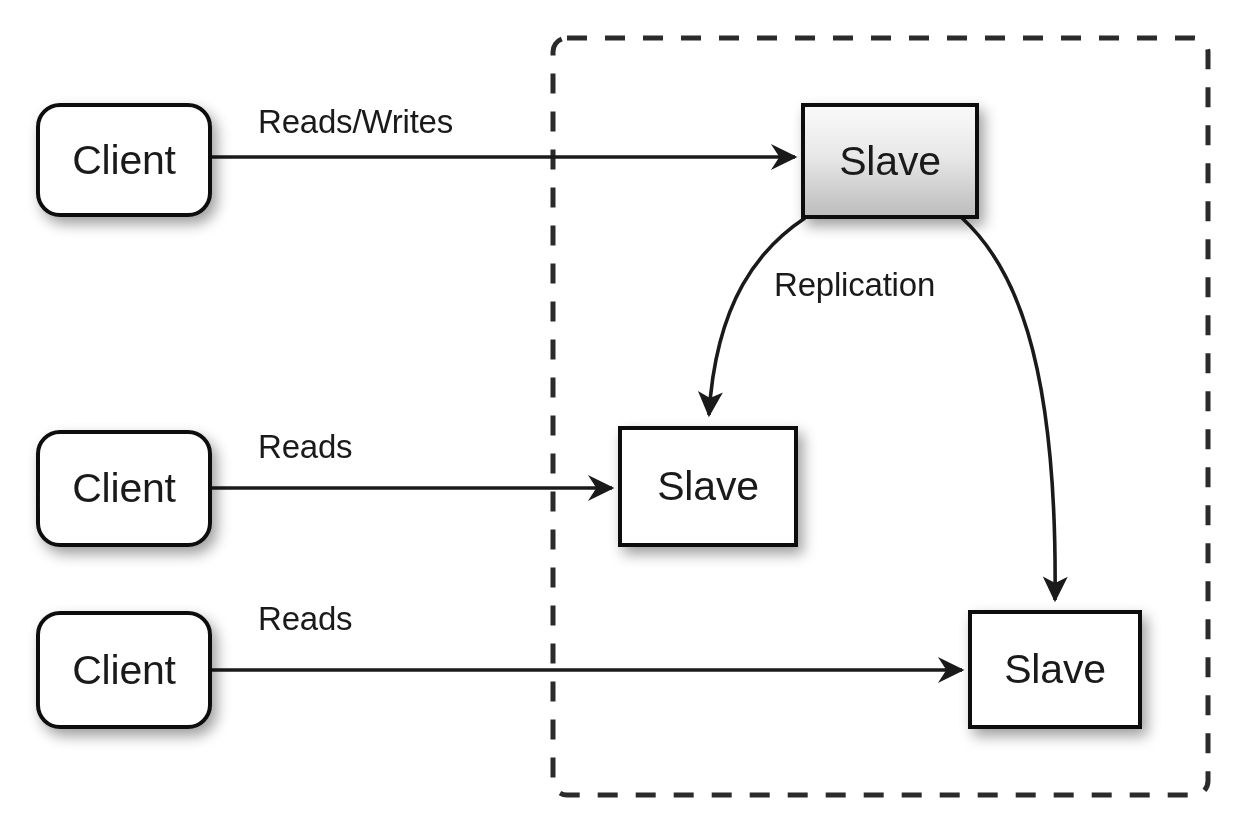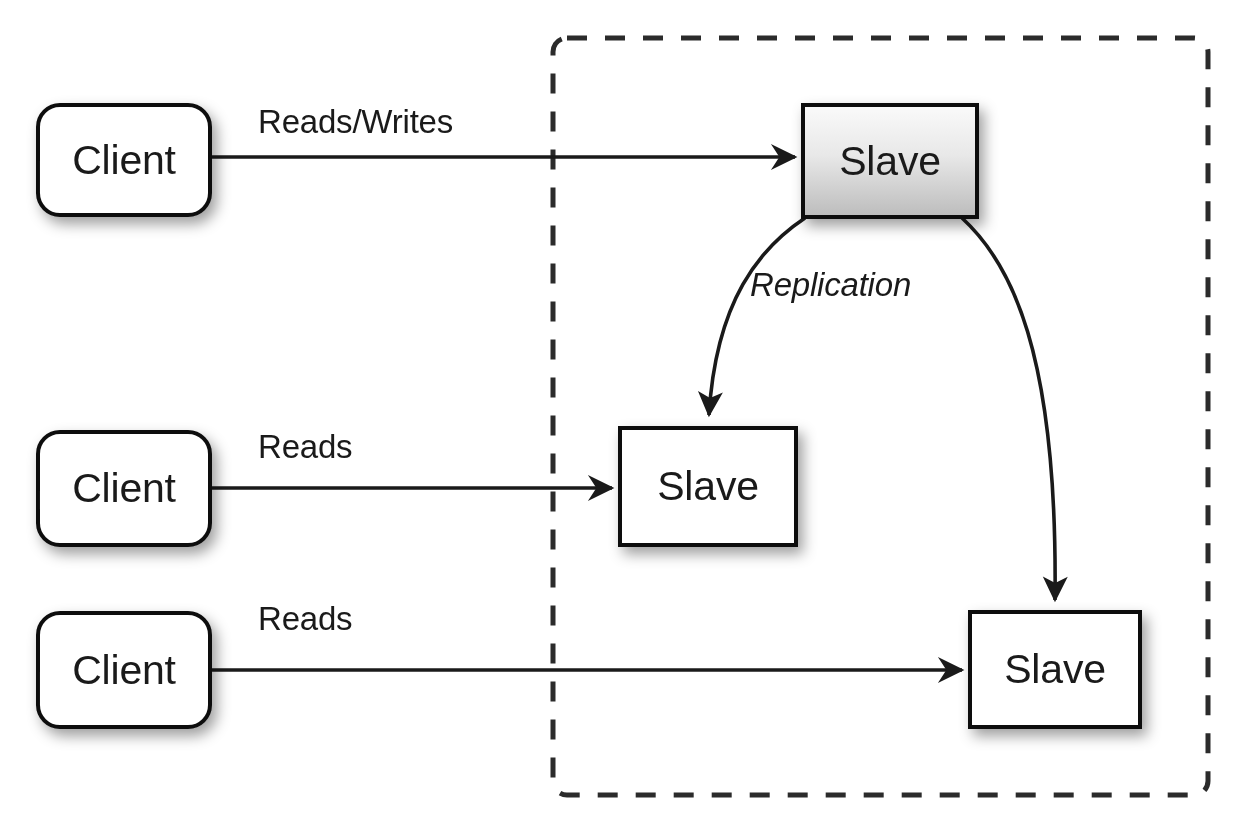--- a/index.html
+++ b/index.html
@@ -114,7 +114,7 @@
 
   <div class="edge-label" style="left:258px; top:600px;">Reads</div>
 
-  <div class="edge-label" style="left:750px; top:266px;font-style:italic;">Replication</div>
+  <div class="edge-label" style="left:774px; top:266px;">Replication</div>
 
 </div>
 

